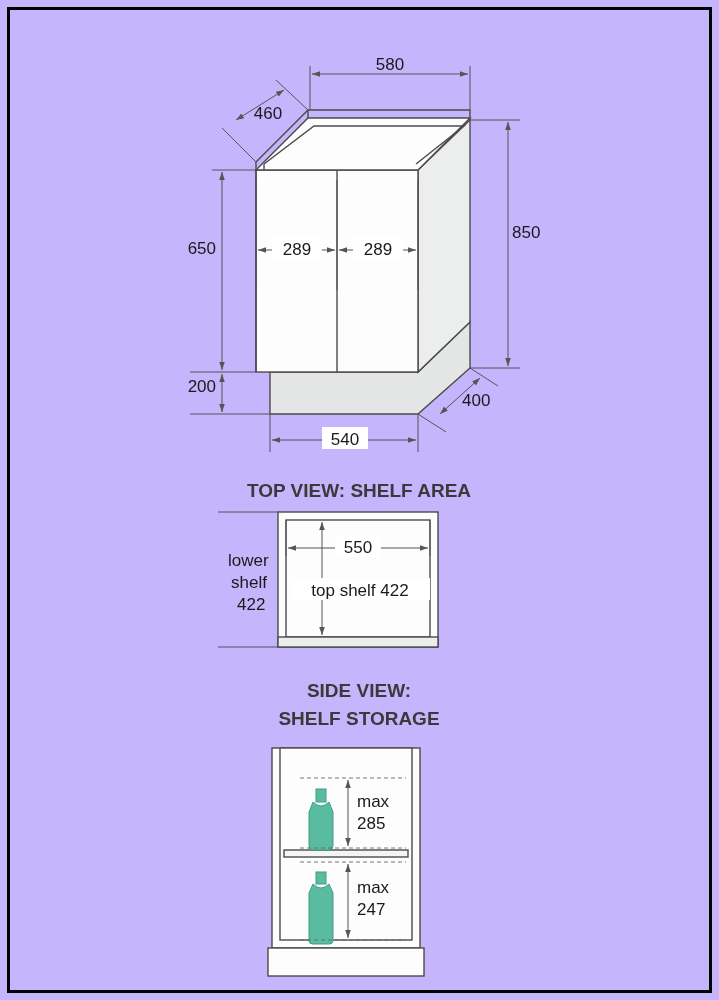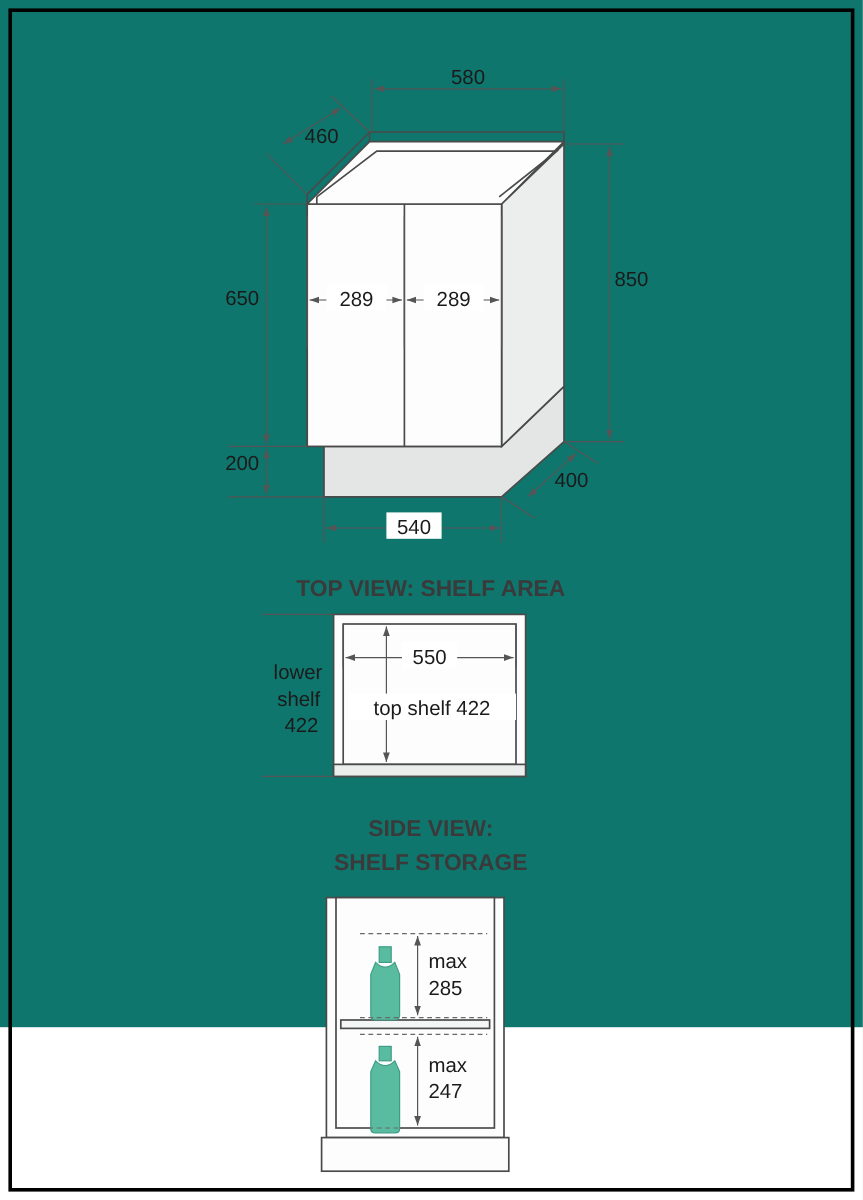--- a/index.html
+++ b/index.html
@@ -17,9 +17,9 @@
   #page {
     position: relative;
     width: 719px;
-    height: 856px;
+    height: 1000px;
     box-sizing: border-box;
-    background: #0f766e;
+    background: #c4b5fd;
   }
   .frame-border {
     position: absolute;

